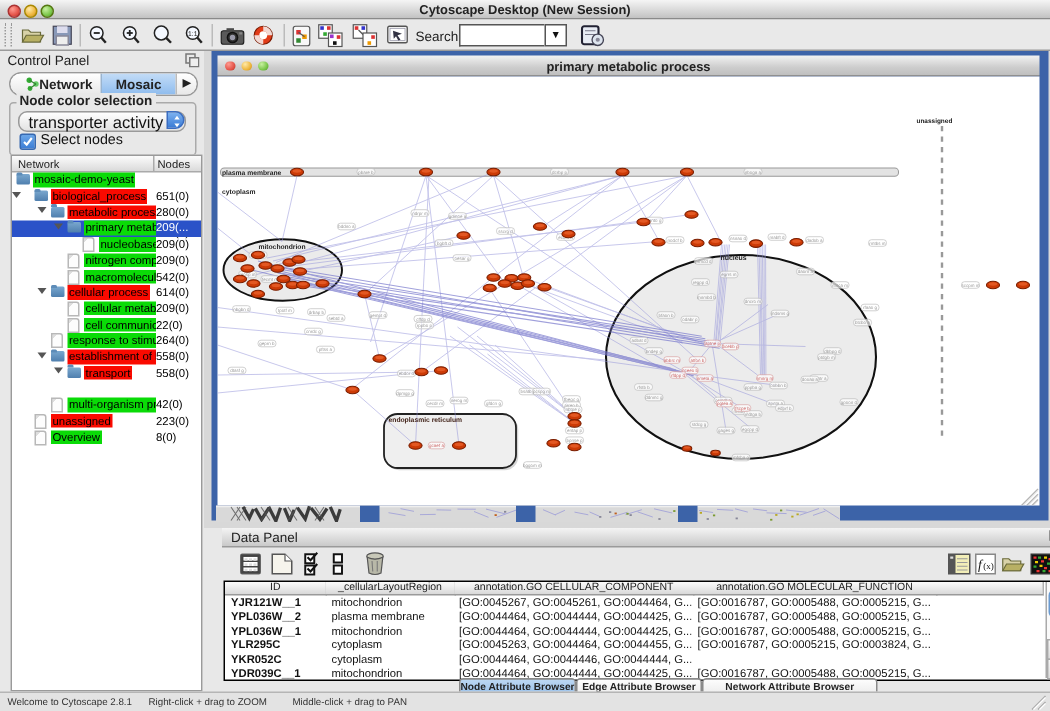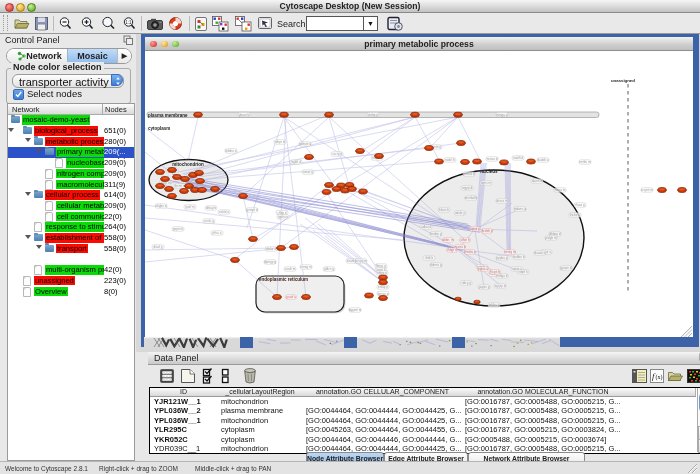--- a/index.html
+++ b/index.html
@@ -249,7 +249,7 @@
     <div class="trow" style="top:75.0px;background:transparent;">
       <div class="tfile" style="left:37px;"></div>
       <span class="tlbl" style="left:48px;max-width:46px;background:#0adb07;">macromolecule</span>
-      <span class="tnum" style="color:#000;">311(9)</span>
+      <span class="tnum" style="color:#000;">542(0)</span>
     </div>
     <div class="trow" style="top:85.7px;background:transparent;">
       <div class="tarrow" style="left:17px;"></div>

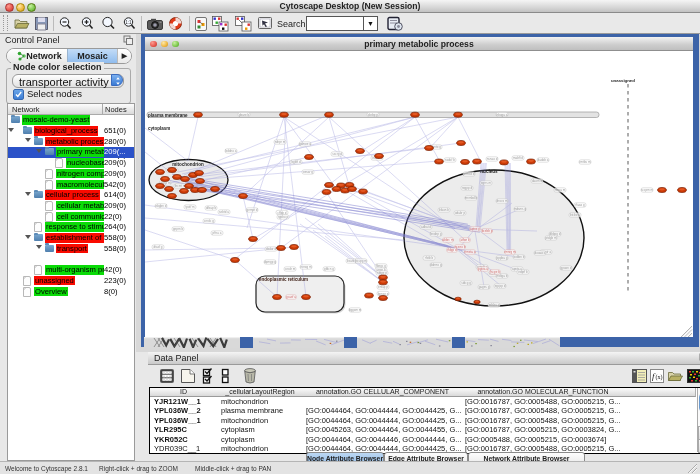--- a/index.html
+++ b/index.html
@@ -1053,6 +1053,7 @@
       <div class="dhdr" style="left:474px;width:71px;"></div>
       <div class="drow" style="left:4px;top:9px;width:62px;font-weight:bold;">YJR121W__1</div>
       <div class="drow" style="left:71px;top:9px;width:80px;">mitochondrion</div>
+      <div class="drow" style="left:156px;top:9px;width:155px;">[GO:0045267, GO:0045261, GO:0044464, G...</div>
       <div class="drow" style="left:315px;top:9px;width:158px;">[GO:0016787, GO:0005488, GO:0005215, G...</div>
       <div class="drow" style="left:4px;top:18.4px;width:62px;font-weight:bold;">YPL036W__2</div>
       <div class="drow" style="left:71px;top:18.4px;width:80px;">plasma membrane</div>

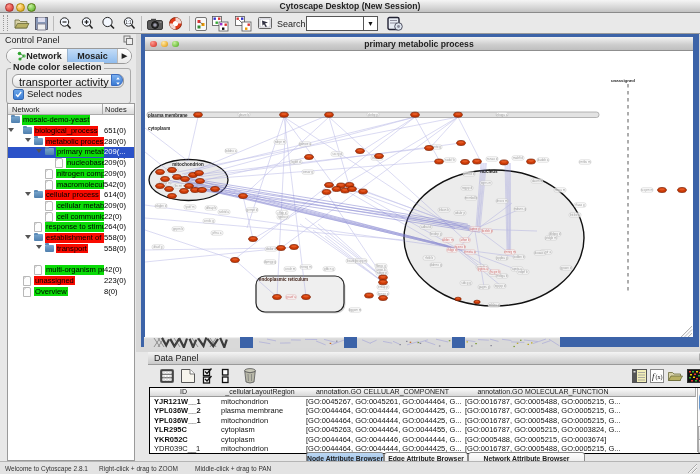--- a/index.html
+++ b/index.html
@@ -1070,7 +1070,6 @@
       <div class="drow" style="left:4px;top:46.599999999999994px;width:62px;font-weight:bold;">YKR052C</div>
       <div class="drow" style="left:71px;top:46.599999999999994px;width:80px;">cytoplasm</div>
       <div class="drow" style="left:156px;top:46.599999999999994px;width:155px;">[GO:0044464, GO:0044446, GO:0044444, G...</div>
-      <div class="drow" style="left:315px;top:46.599999999999994px;width:158px;">[GO:0005488, GO:0005215, GO:0003674]</div>
       <div class="drow" style="left:4px;top:55.99999999999999px;width:62px;font-weight:normal;">YDR039C__1</div>
       <div class="drow" style="left:71px;top:55.99999999999999px;width:80px;">mitochondrion</div>
       <div class="drow" style="left:156px;top:55.99999999999999px;width:155px;">[GO:0044464, GO:0044444, GO:0044425, G...</div>

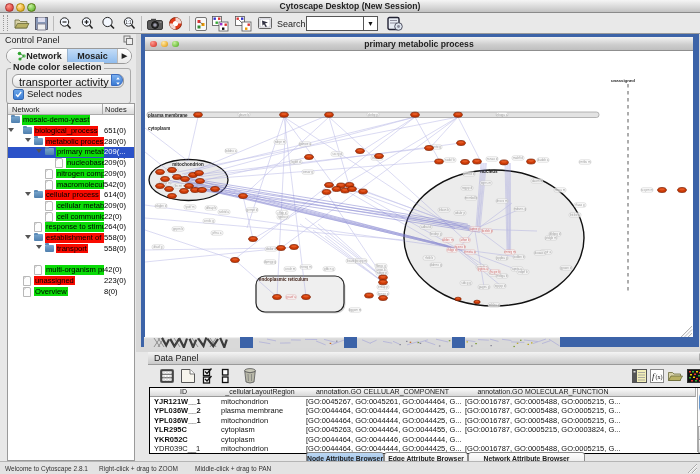--- a/index.html
+++ b/index.html
@@ -1070,7 +1070,7 @@
       <div class="drow" style="left:4px;top:46.599999999999994px;width:62px;font-weight:bold;">YKR052C</div>
       <div class="drow" style="left:71px;top:46.599999999999994px;width:80px;">cytoplasm</div>
       <div class="drow" style="left:156px;top:46.599999999999994px;width:155px;">[GO:0044464, GO:0044446, GO:0044444, G...</div>
-      <div class="drow" style="left:4px;top:55.99999999999999px;width:62px;font-weight:normal;">YDR039C__1</div>
+      <div class="drow" style="left:4px;top:55.99999999999999px;width:62px;font-weight:bold;">YDR039C__1</div>
       <div class="drow" style="left:71px;top:55.99999999999999px;width:80px;">mitochondrion</div>
       <div class="drow" style="left:156px;top:55.99999999999999px;width:155px;">[GO:0044464, GO:0044444, GO:0044425, G...</div>
       <div class="drow" style="left:315px;top:55.99999999999999px;width:158px;">[GO:0016787, GO:0005488, GO:0005215, G...</div>

